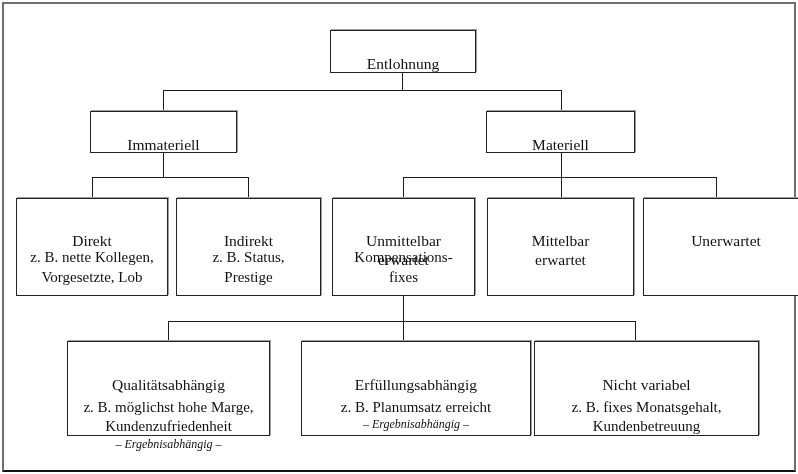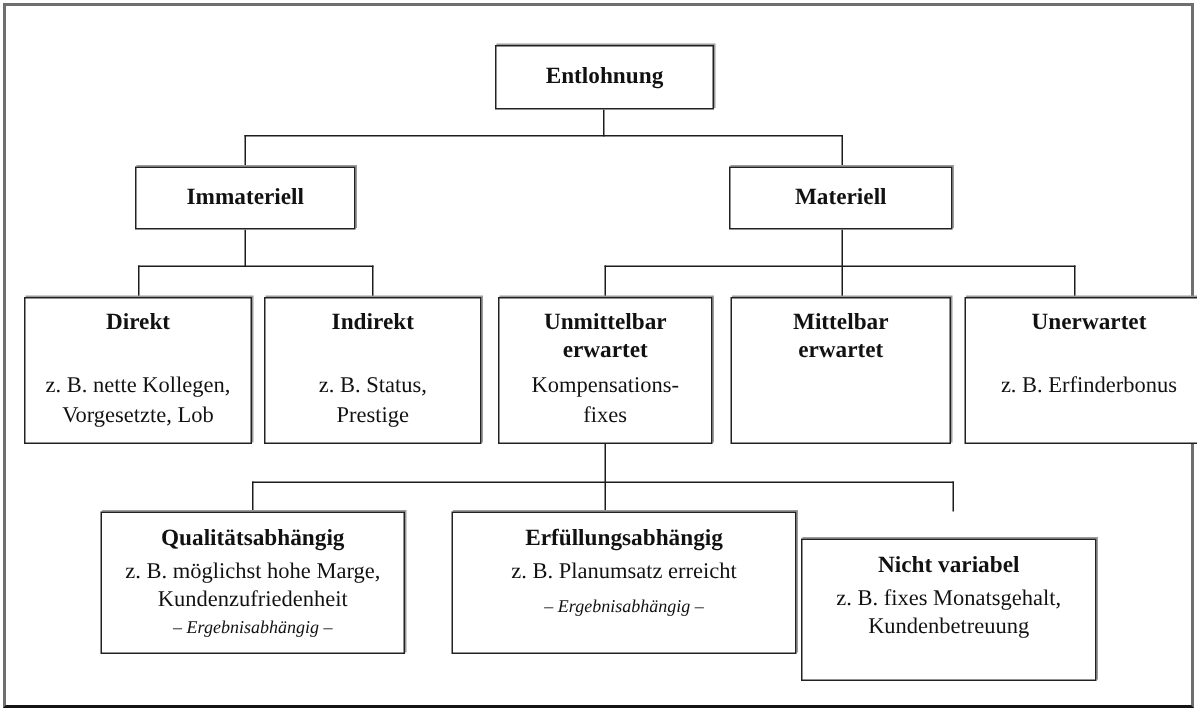--- a/index.html
+++ b/index.html
@@ -29,10 +29,11 @@
     align-items:center;
   }
   .box .title{
-    font-weight:bold;
+    font-weight:normal;
     font-size:15.5px;
     line-height:1.22;
     white-space:pre-line;
+    margin-top:26px;
   }
   .box .body{
     font-size:15px;

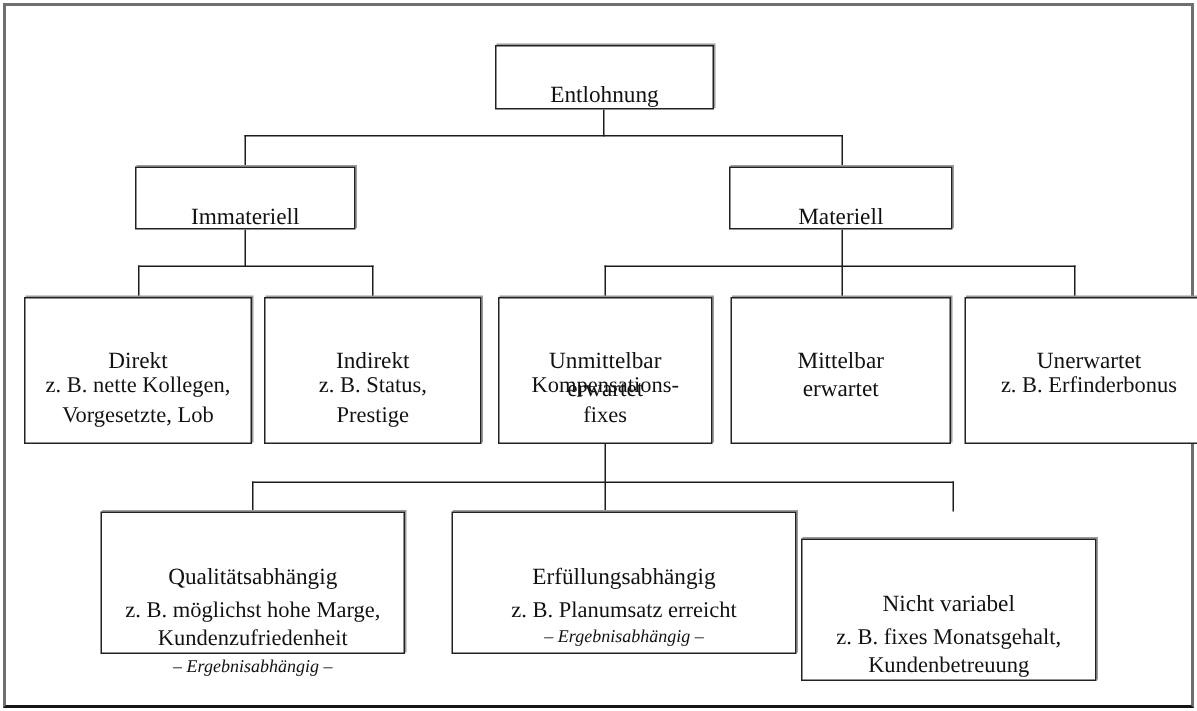--- a/index.html
+++ b/index.html
@@ -131,7 +131,6 @@
     <div class="titlezone">
         <div class="title">Unerwartet</div>
       </div>
-    <div class="body">z. B. Erfinderbonus</div>
   </div>
 
   <div class="box lvl4" style="left:67px;top:341px;width:203px;height:95px">

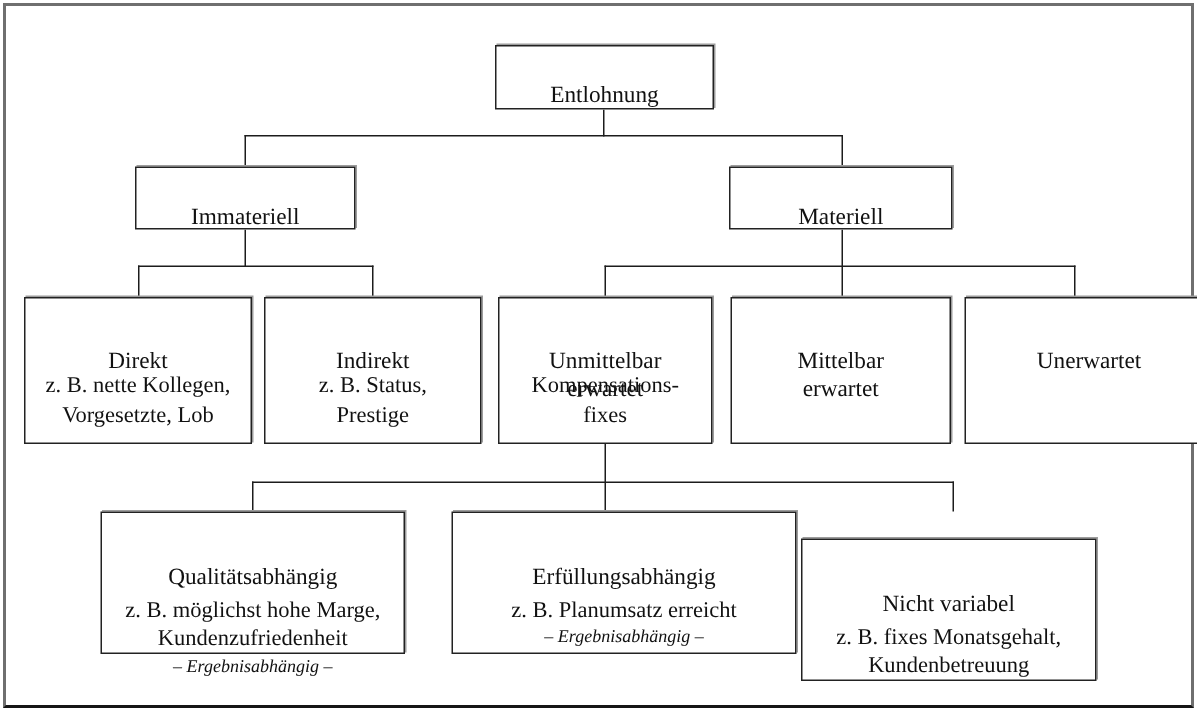--- a/index.html
+++ b/index.html
@@ -144,7 +144,7 @@
     <div class="body">z. B. Planumsatz erreicht</div>
     <div class="note">– Ergebnisabhängig –</div>
   </div>
-  <div class="box lvl4" style="left:534px;top:359px;width:197px;height:95px">
+  <div class="box lvl4" style="left:534px;top:341px;width:225px;height:95px">
     <div class="title">Nicht variabel</div>
     <div class="body">z. B. fixes Monatsgehalt,
 Kundenbetreuung</div>

